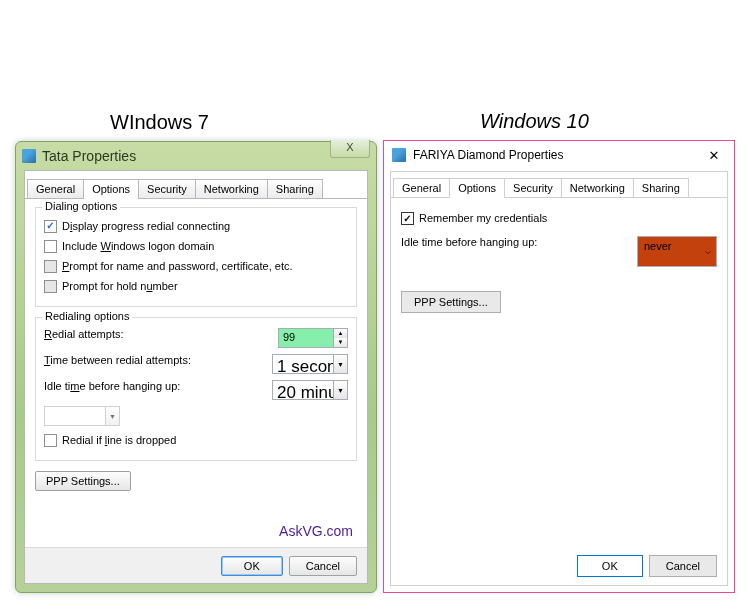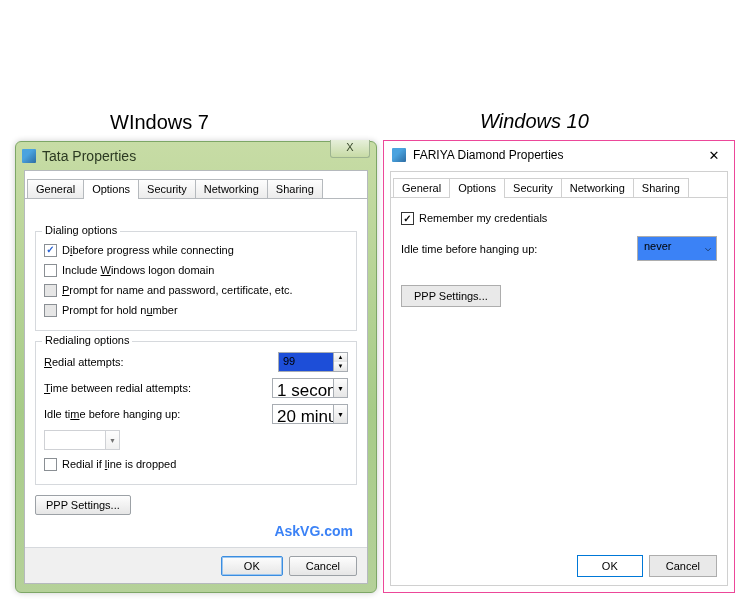--- a/index.html
+++ b/index.html
@@ -92,7 +92,7 @@
     top: 1px;
     padding-bottom: 4px;
   }
-  .tabcontent { padding: 20px 10px; position: relative; height: calc(100% - 66px); margin-top: 12px; }
+  .tabcontent { padding: 8px 10px; position: relative; height: calc(100% - 66px); }
   .groupbox {
     border: 1px solid #d6d9dd;
     margin-bottom: 10px;

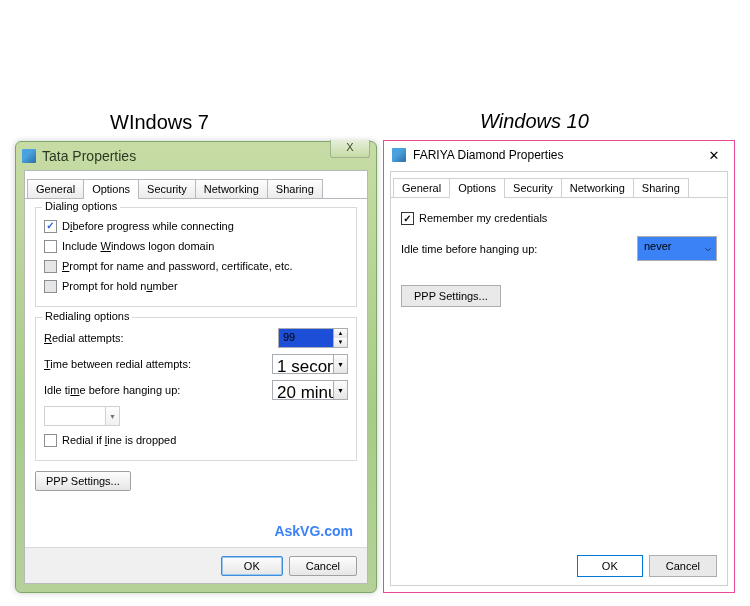--- a/index.html
+++ b/index.html
@@ -293,7 +293,7 @@
         <div class="groupbox-legend">Dialing options</div>
         <div class="cb-row">
           <span class="cb checked"></span>
-          <span><span>D</span><span class="u">i</span><span>before progress while connecting</span></span>
+          <span><span>D</span><span class="u">i</span><span>splay progress redial connecting</span></span>
         </div>
         <div class="cb-row">
           <span class="cb"></span>

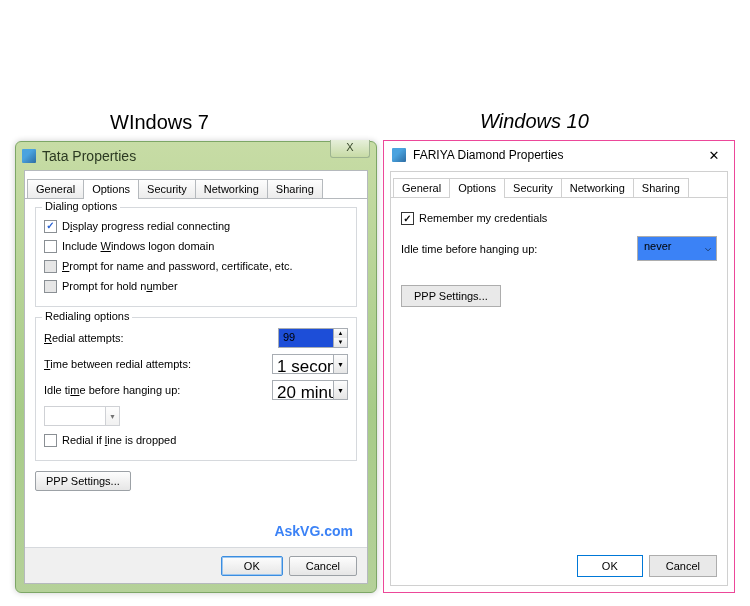--- a/index.html
+++ b/index.html
@@ -121,7 +121,7 @@
   .cb.checked::before { content: "✓"; color: #2962d3; font-weight: bold; }
   .cb.gray { background: #e6e6e6; }
   .u { text-decoration: underline; }
-  .opt-row { display: flex; align-items: center; margin-bottom: 6px; gap: 44px; }
+  .opt-row { display: flex; margin-bottom: 6px; gap: 44px; }
   .opt-row label { flex: 1; }
   .spin {
     width: 70px; height: 20px;

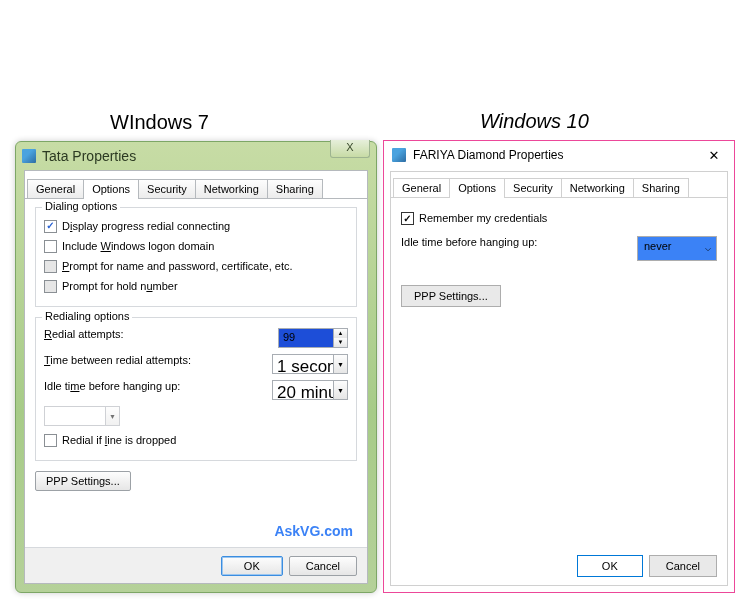--- a/index.html
+++ b/index.html
@@ -239,9 +239,9 @@
   }
   .cb10.checked::before { content: "✓"; color: #000; font-weight: bold; }
   .combo10 {
-    width: 80px; height: 25px;
+    width: 80px; height: 31px;
     border: 1px solid #adadad;
-    background: #3b82f6;
+    background: #c2410c;
     display: flex;
     cursor: pointer;
   }

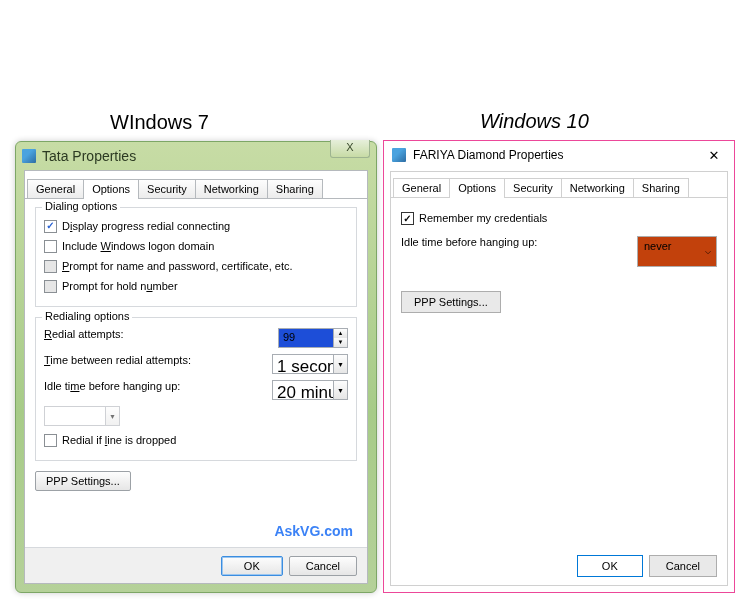--- a/index.html
+++ b/index.html
@@ -126,7 +126,7 @@
   .spin {
     width: 70px; height: 20px;
     border: 1px solid #a8adb3;
-    display: flex; background: #1d4ed8;
+    display: flex; background: #86efac;
   }
   .spin-val { flex: 1; padding: 2px 4px; font-size: 11px; }
   .spin-btns { width: 14px; display: flex; flex-direction: column; border-left: 1px solid #a8adb3; }

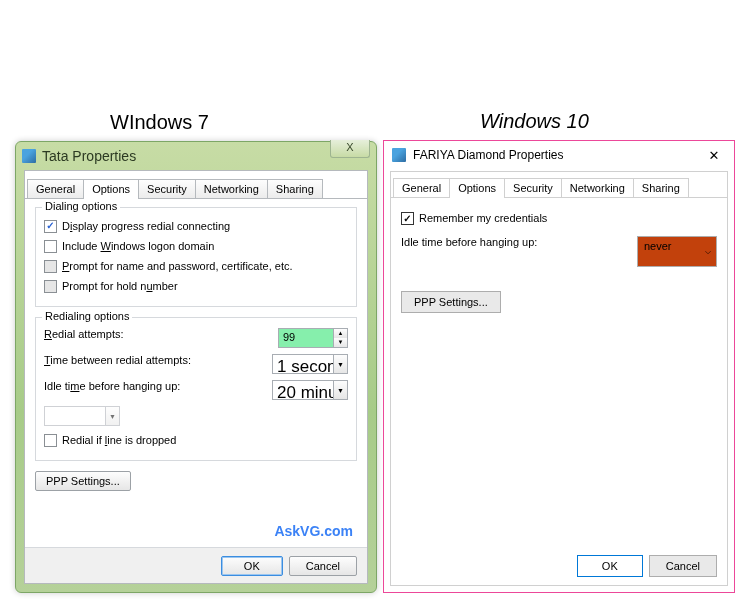--- a/index.html
+++ b/index.html
@@ -165,9 +165,9 @@
   .watermark {
     position: absolute;
     right: 14px; bottom: 44px;
-    color: #3b82f6;
+    color: #4c1d95;
     font-size: 14px;
-    font-weight: bold;
+    font-weight: normal;
     pointer-events: none;
   }
 

